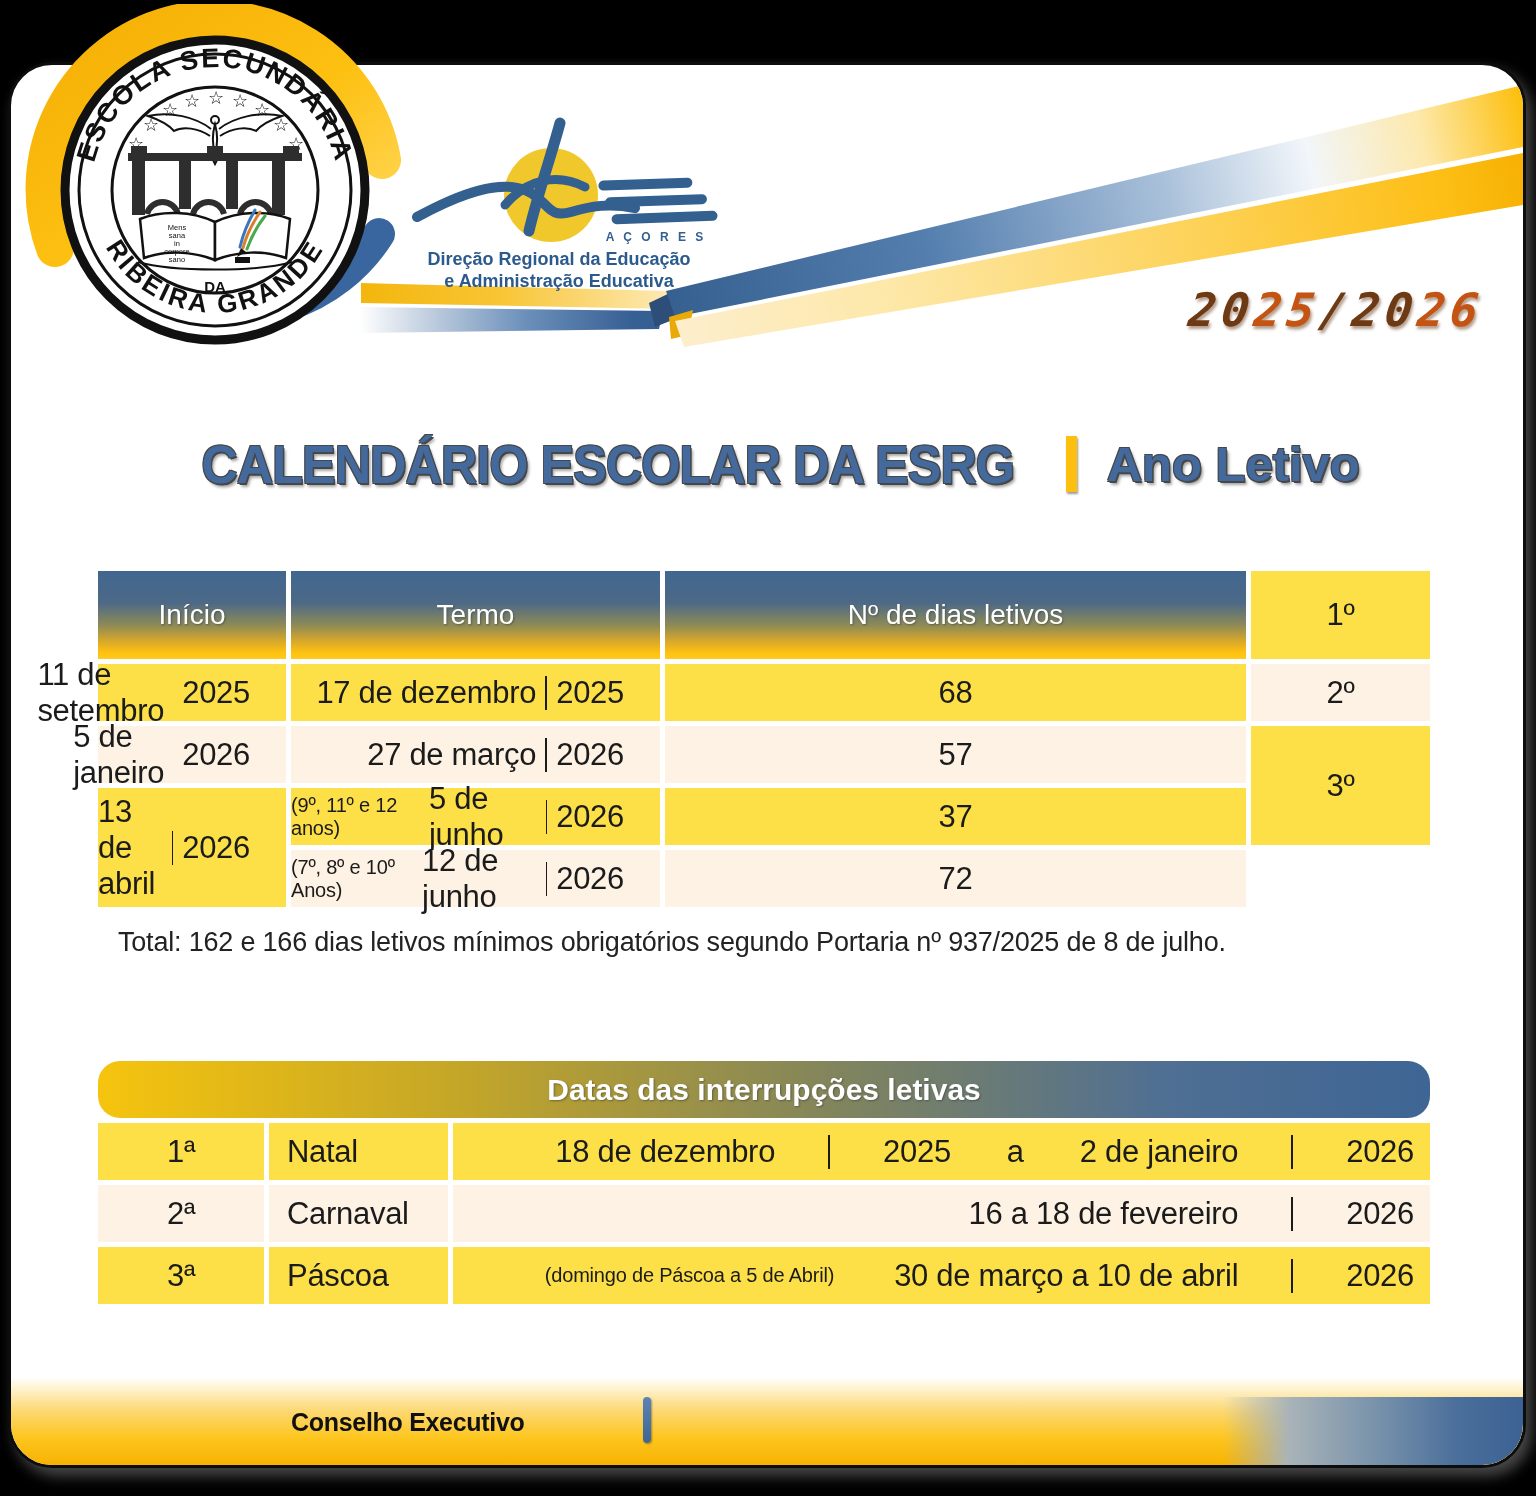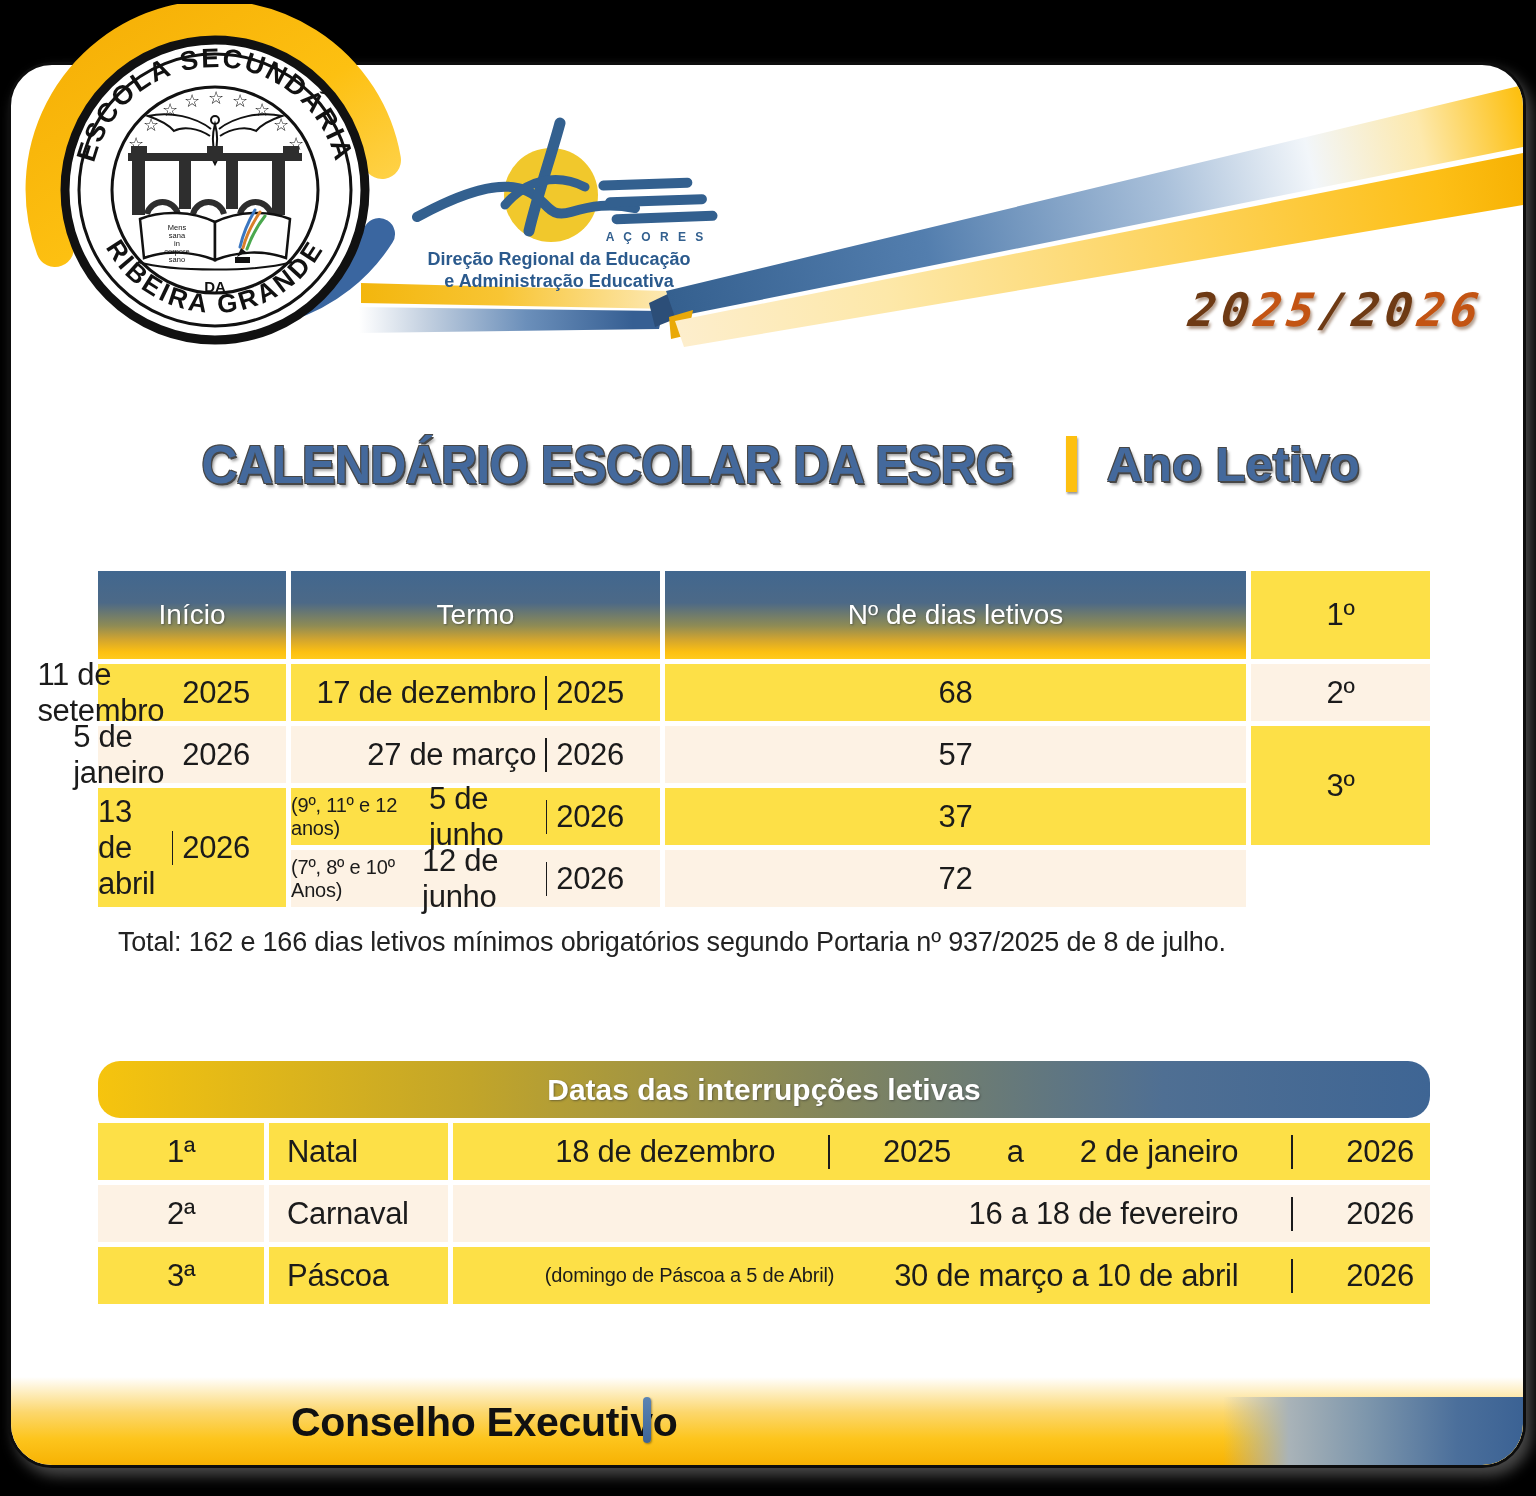--- a/index.html
+++ b/index.html
@@ -97,7 +97,7 @@
     position:absolute; left:0; bottom:0; width:1518px; height:86px;
     display:flex; align-items:center; color:#111;
   }
-  .footer-left { position:absolute; left:280px; font-size:41px; font-weight:bold; letter-spacing:-.3px; }
+  .footer-left { position:absolute; left:280px; font-size:25px; font-weight:bold; letter-spacing:-.3px; }
   .footer-bar  { position:absolute; left:632px; top:18px; width:8px; height:46px; border-radius:4px;
                  background:linear-gradient(180deg,#5b84b4,#3e6594); box-shadow:1px 1px 2px rgba(0,0,0,.35); }
   .footer-right{ position:absolute; left:692px; font-size:32px; font-weight:400; letter-spacing:.5px; }

